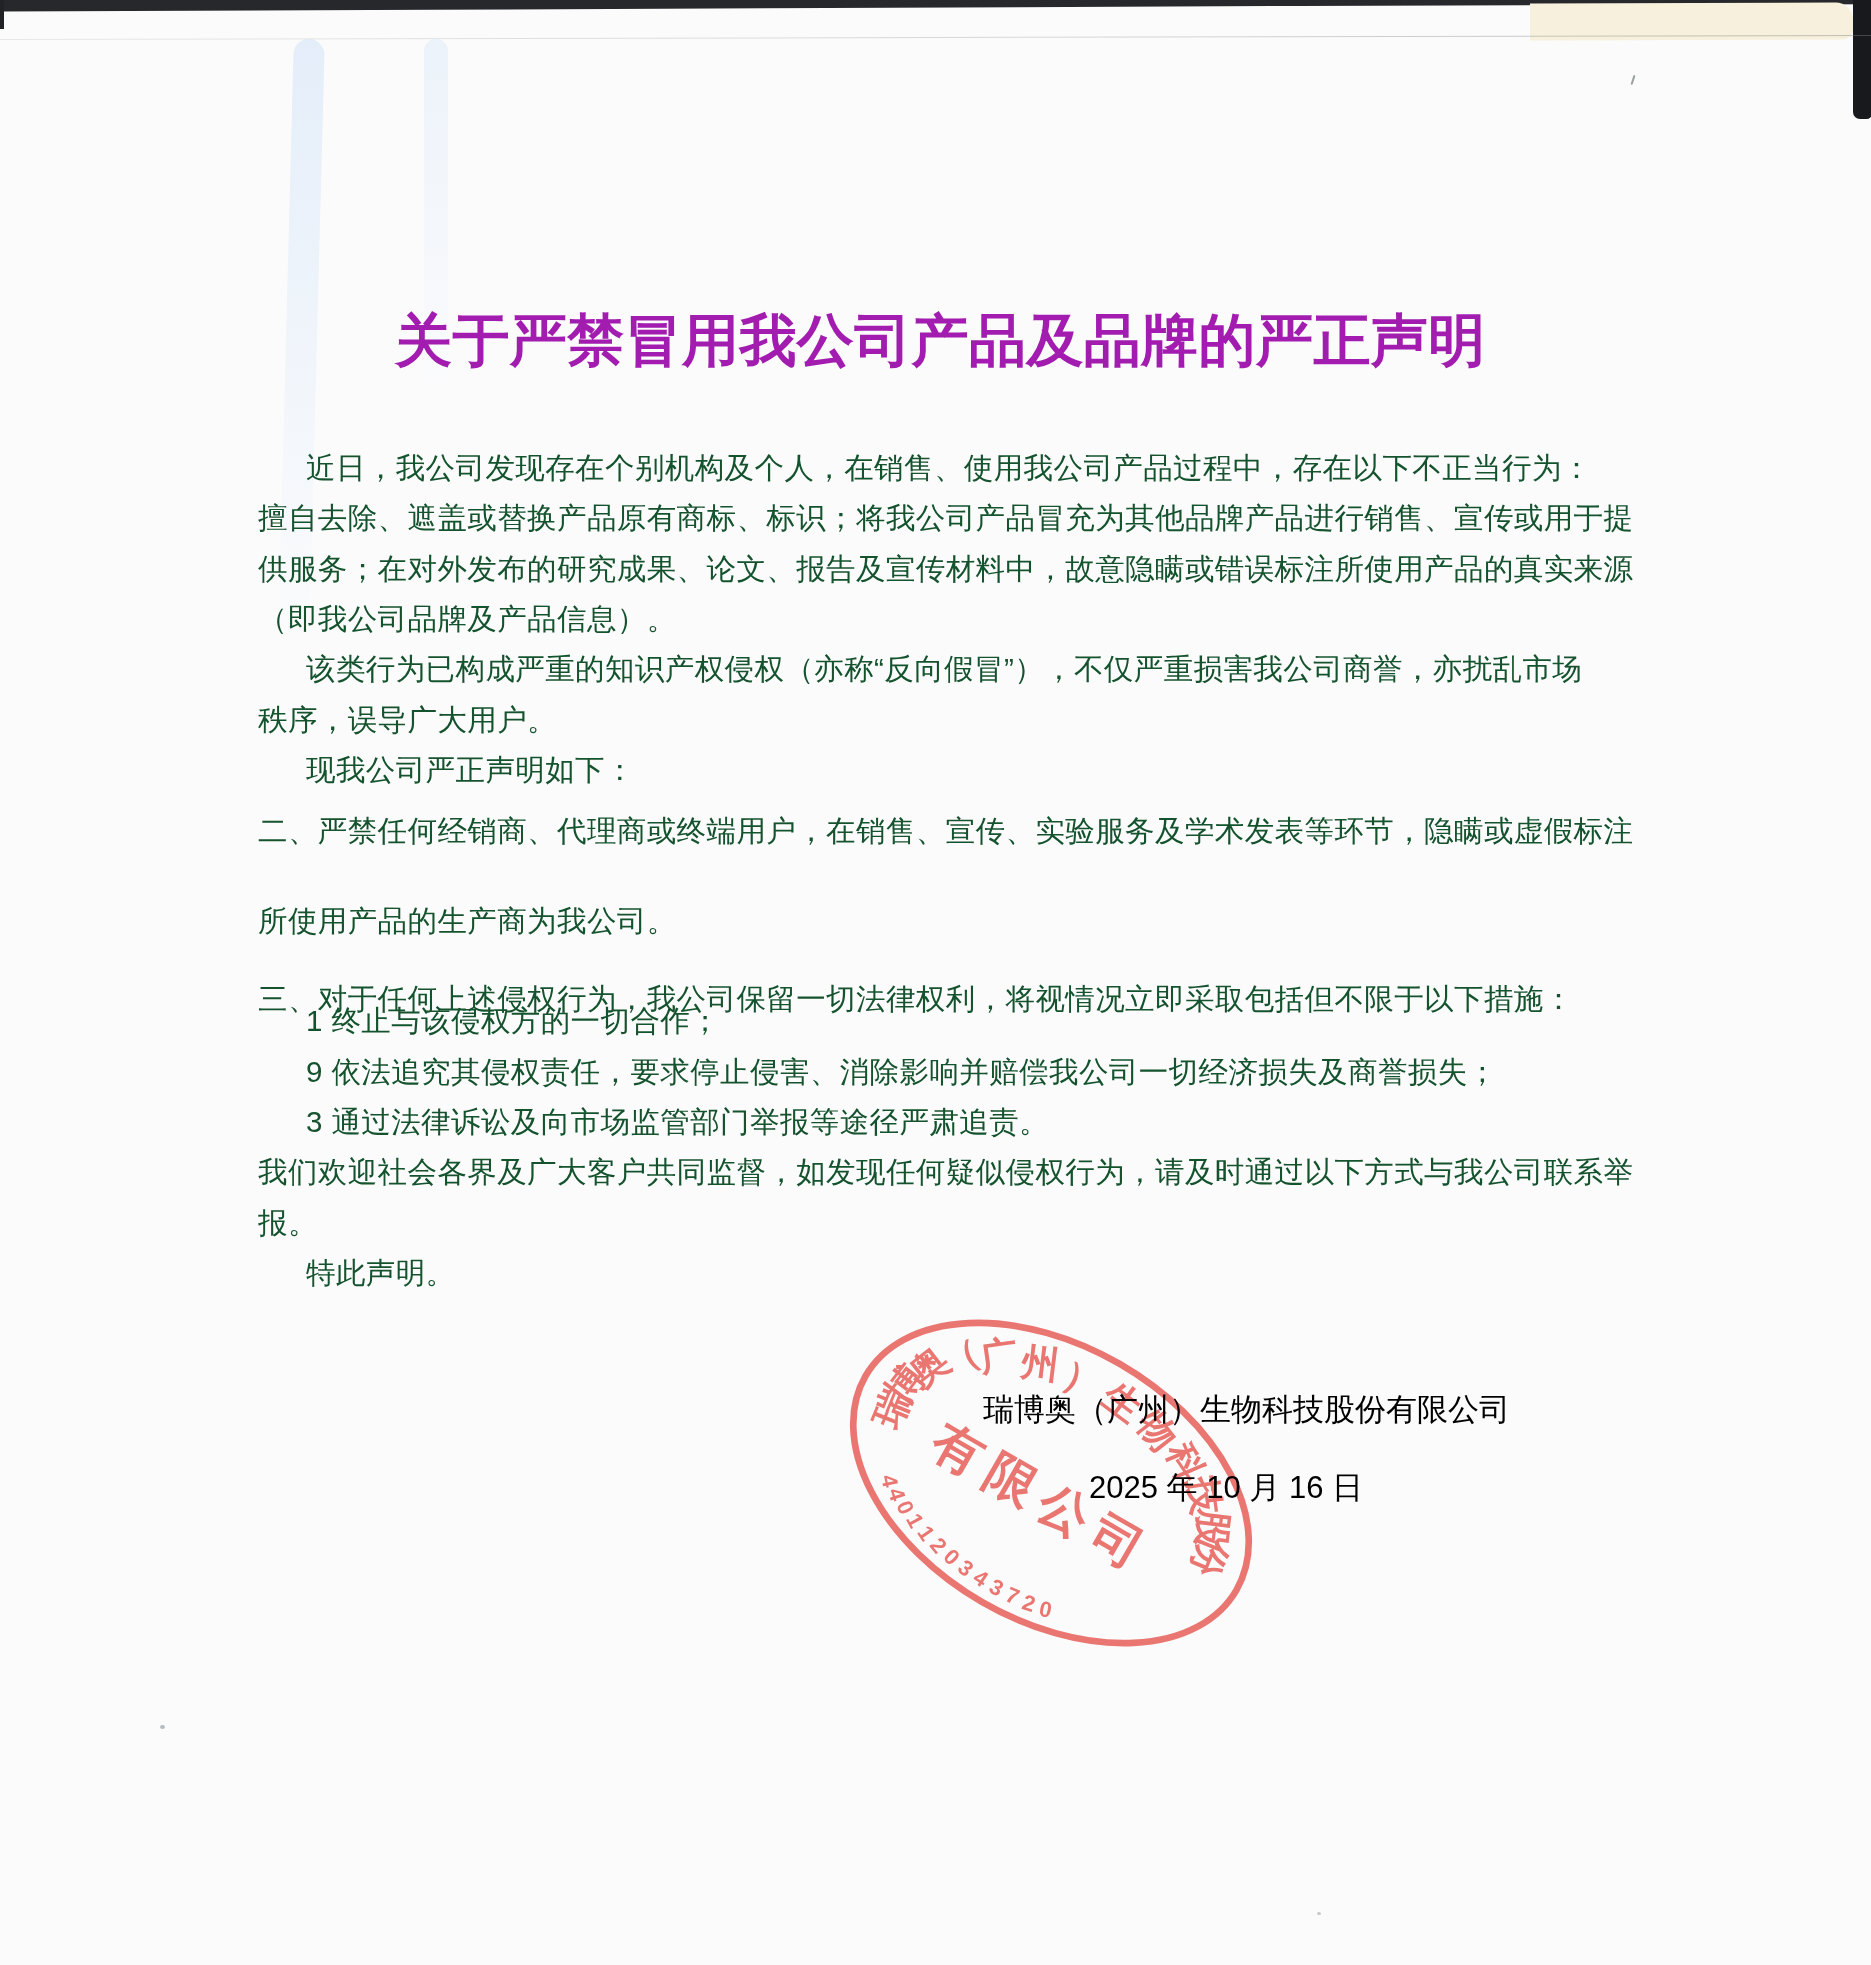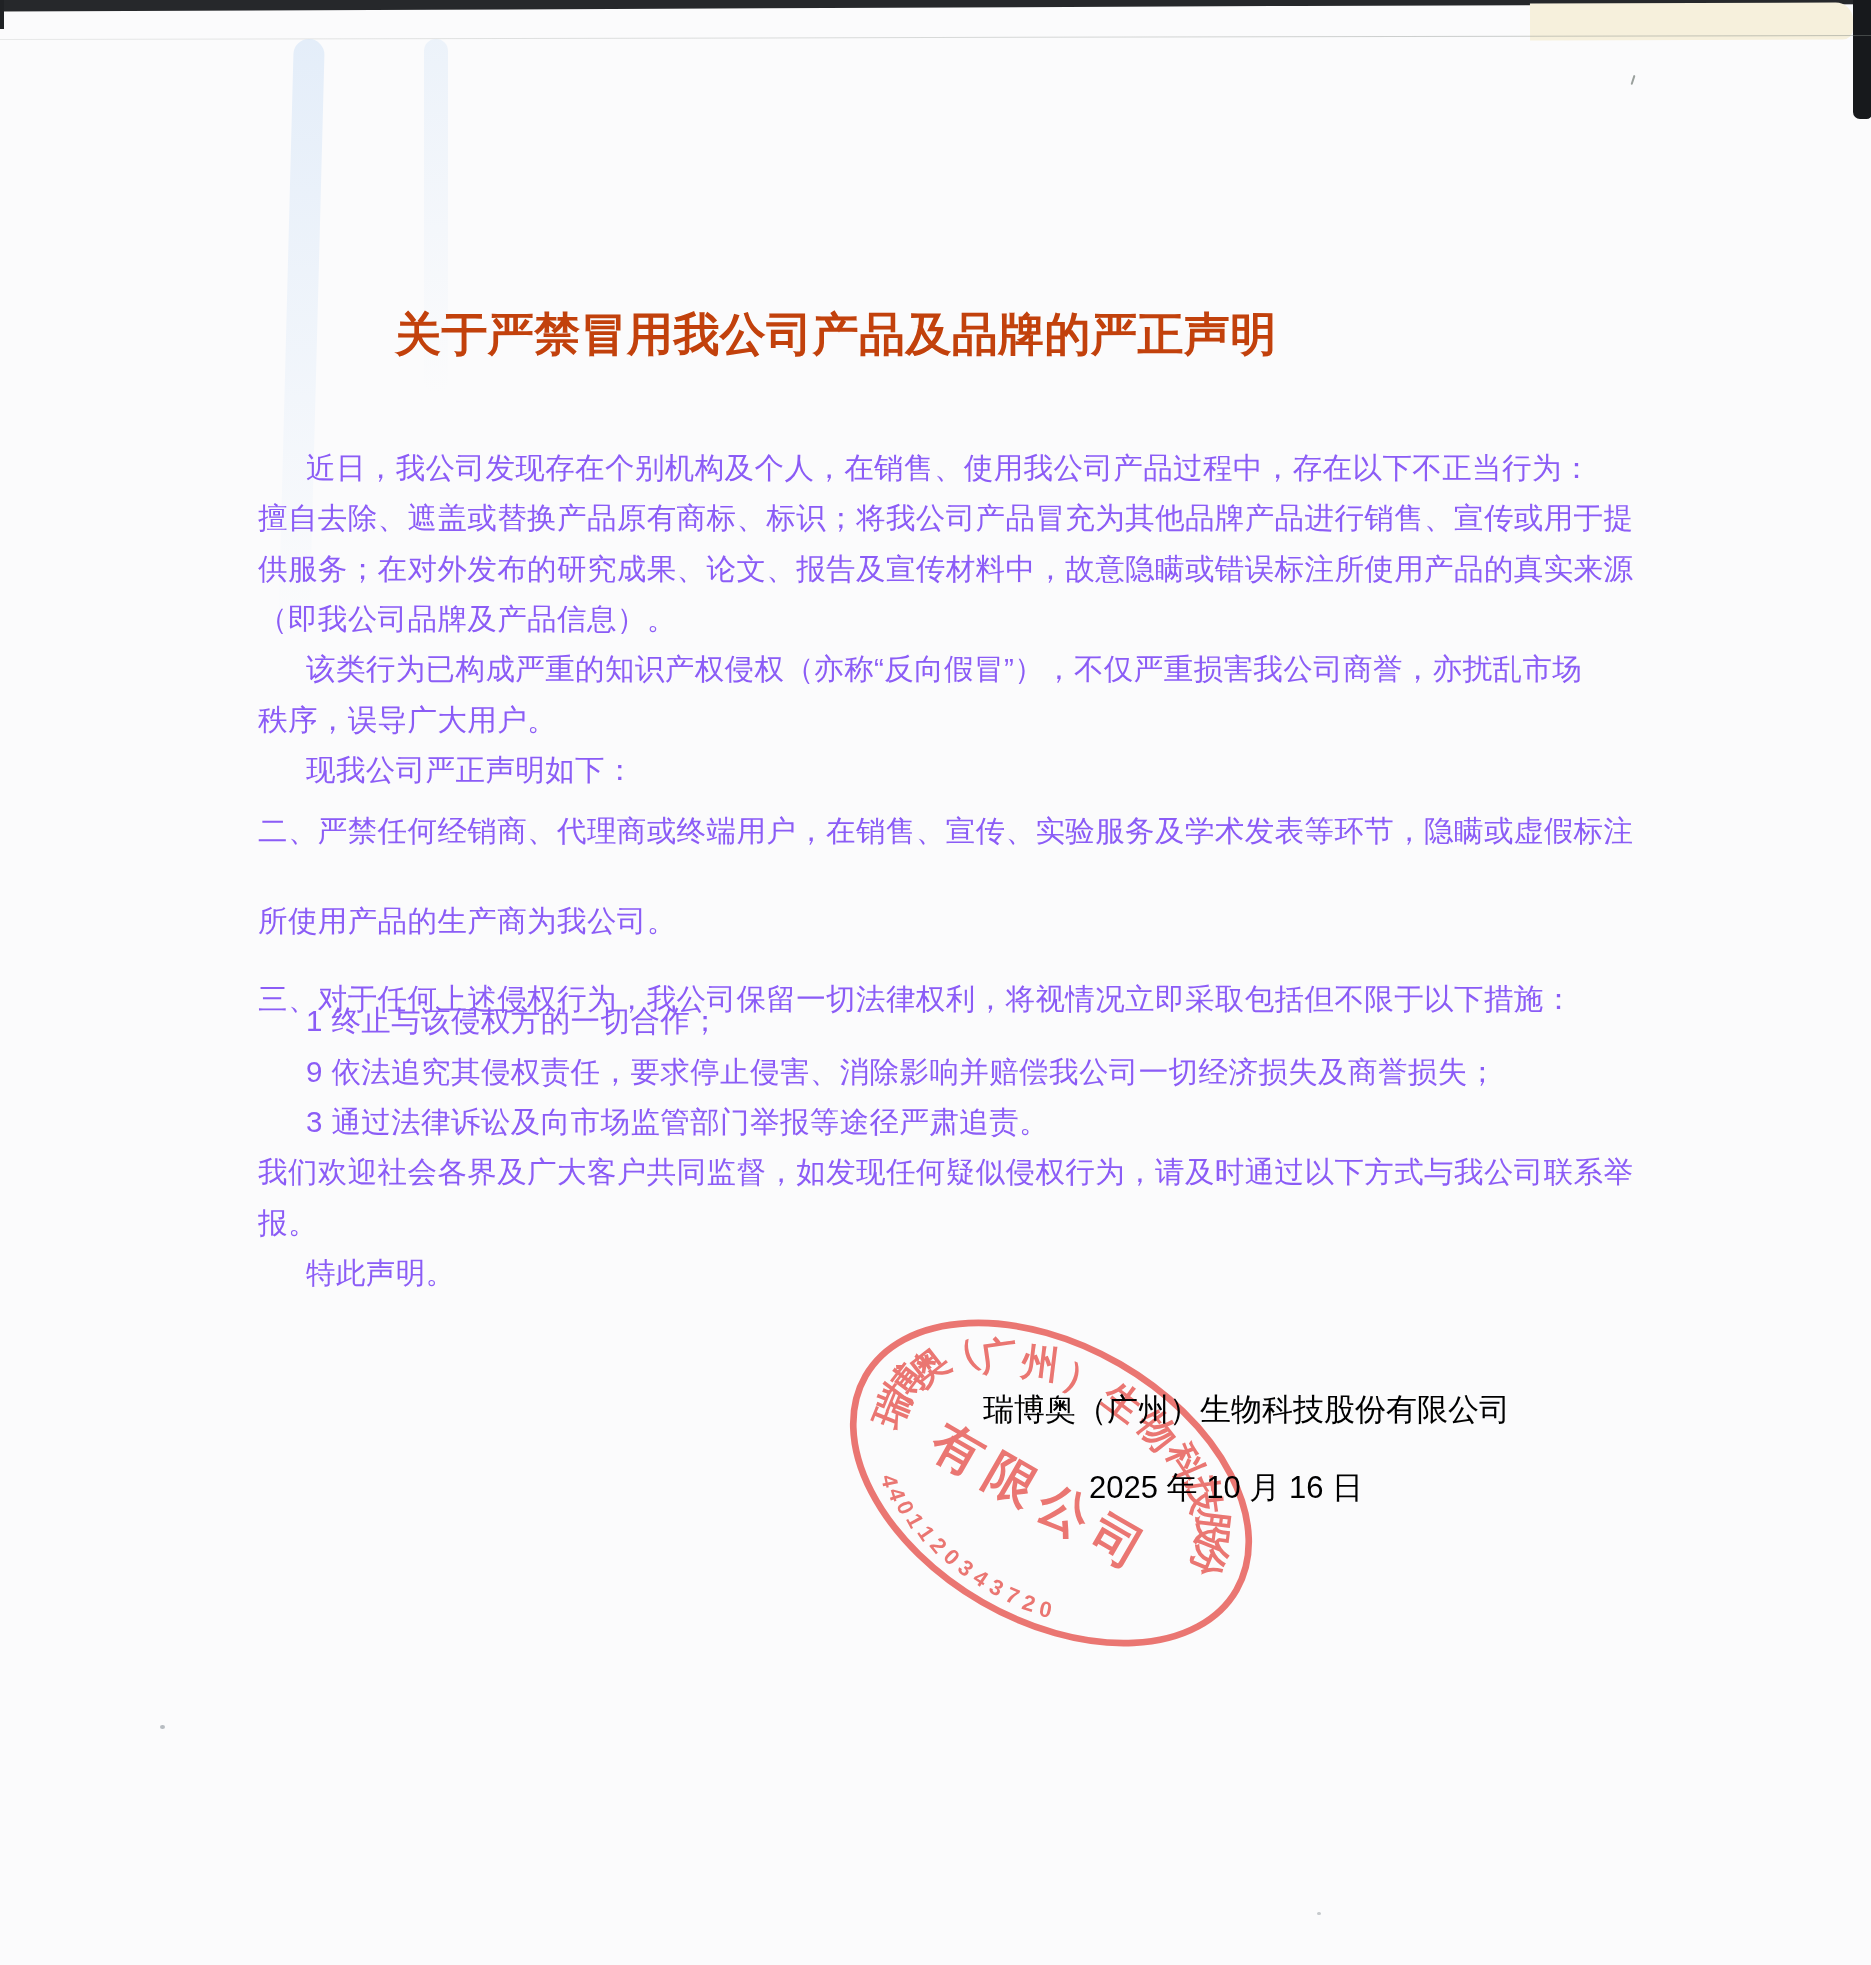--- a/index.html
+++ b/index.html
@@ -45,8 +45,8 @@
   
   .doc-title{
     position:absolute;left:395px;top:309px;width:1112px;
-    font-size:46px;line-height:1.1;font-weight:bold;
-    color:#c2410c;letter-spacing:0.4px;white-space:nowrap;
+    font-size:57px;line-height:1.1;font-weight:bold;
+    color:#a21caf;letter-spacing:0.4px;white-space:nowrap;
   }
   .doc-line{
     position:absolute;left:258px;width:1372px;

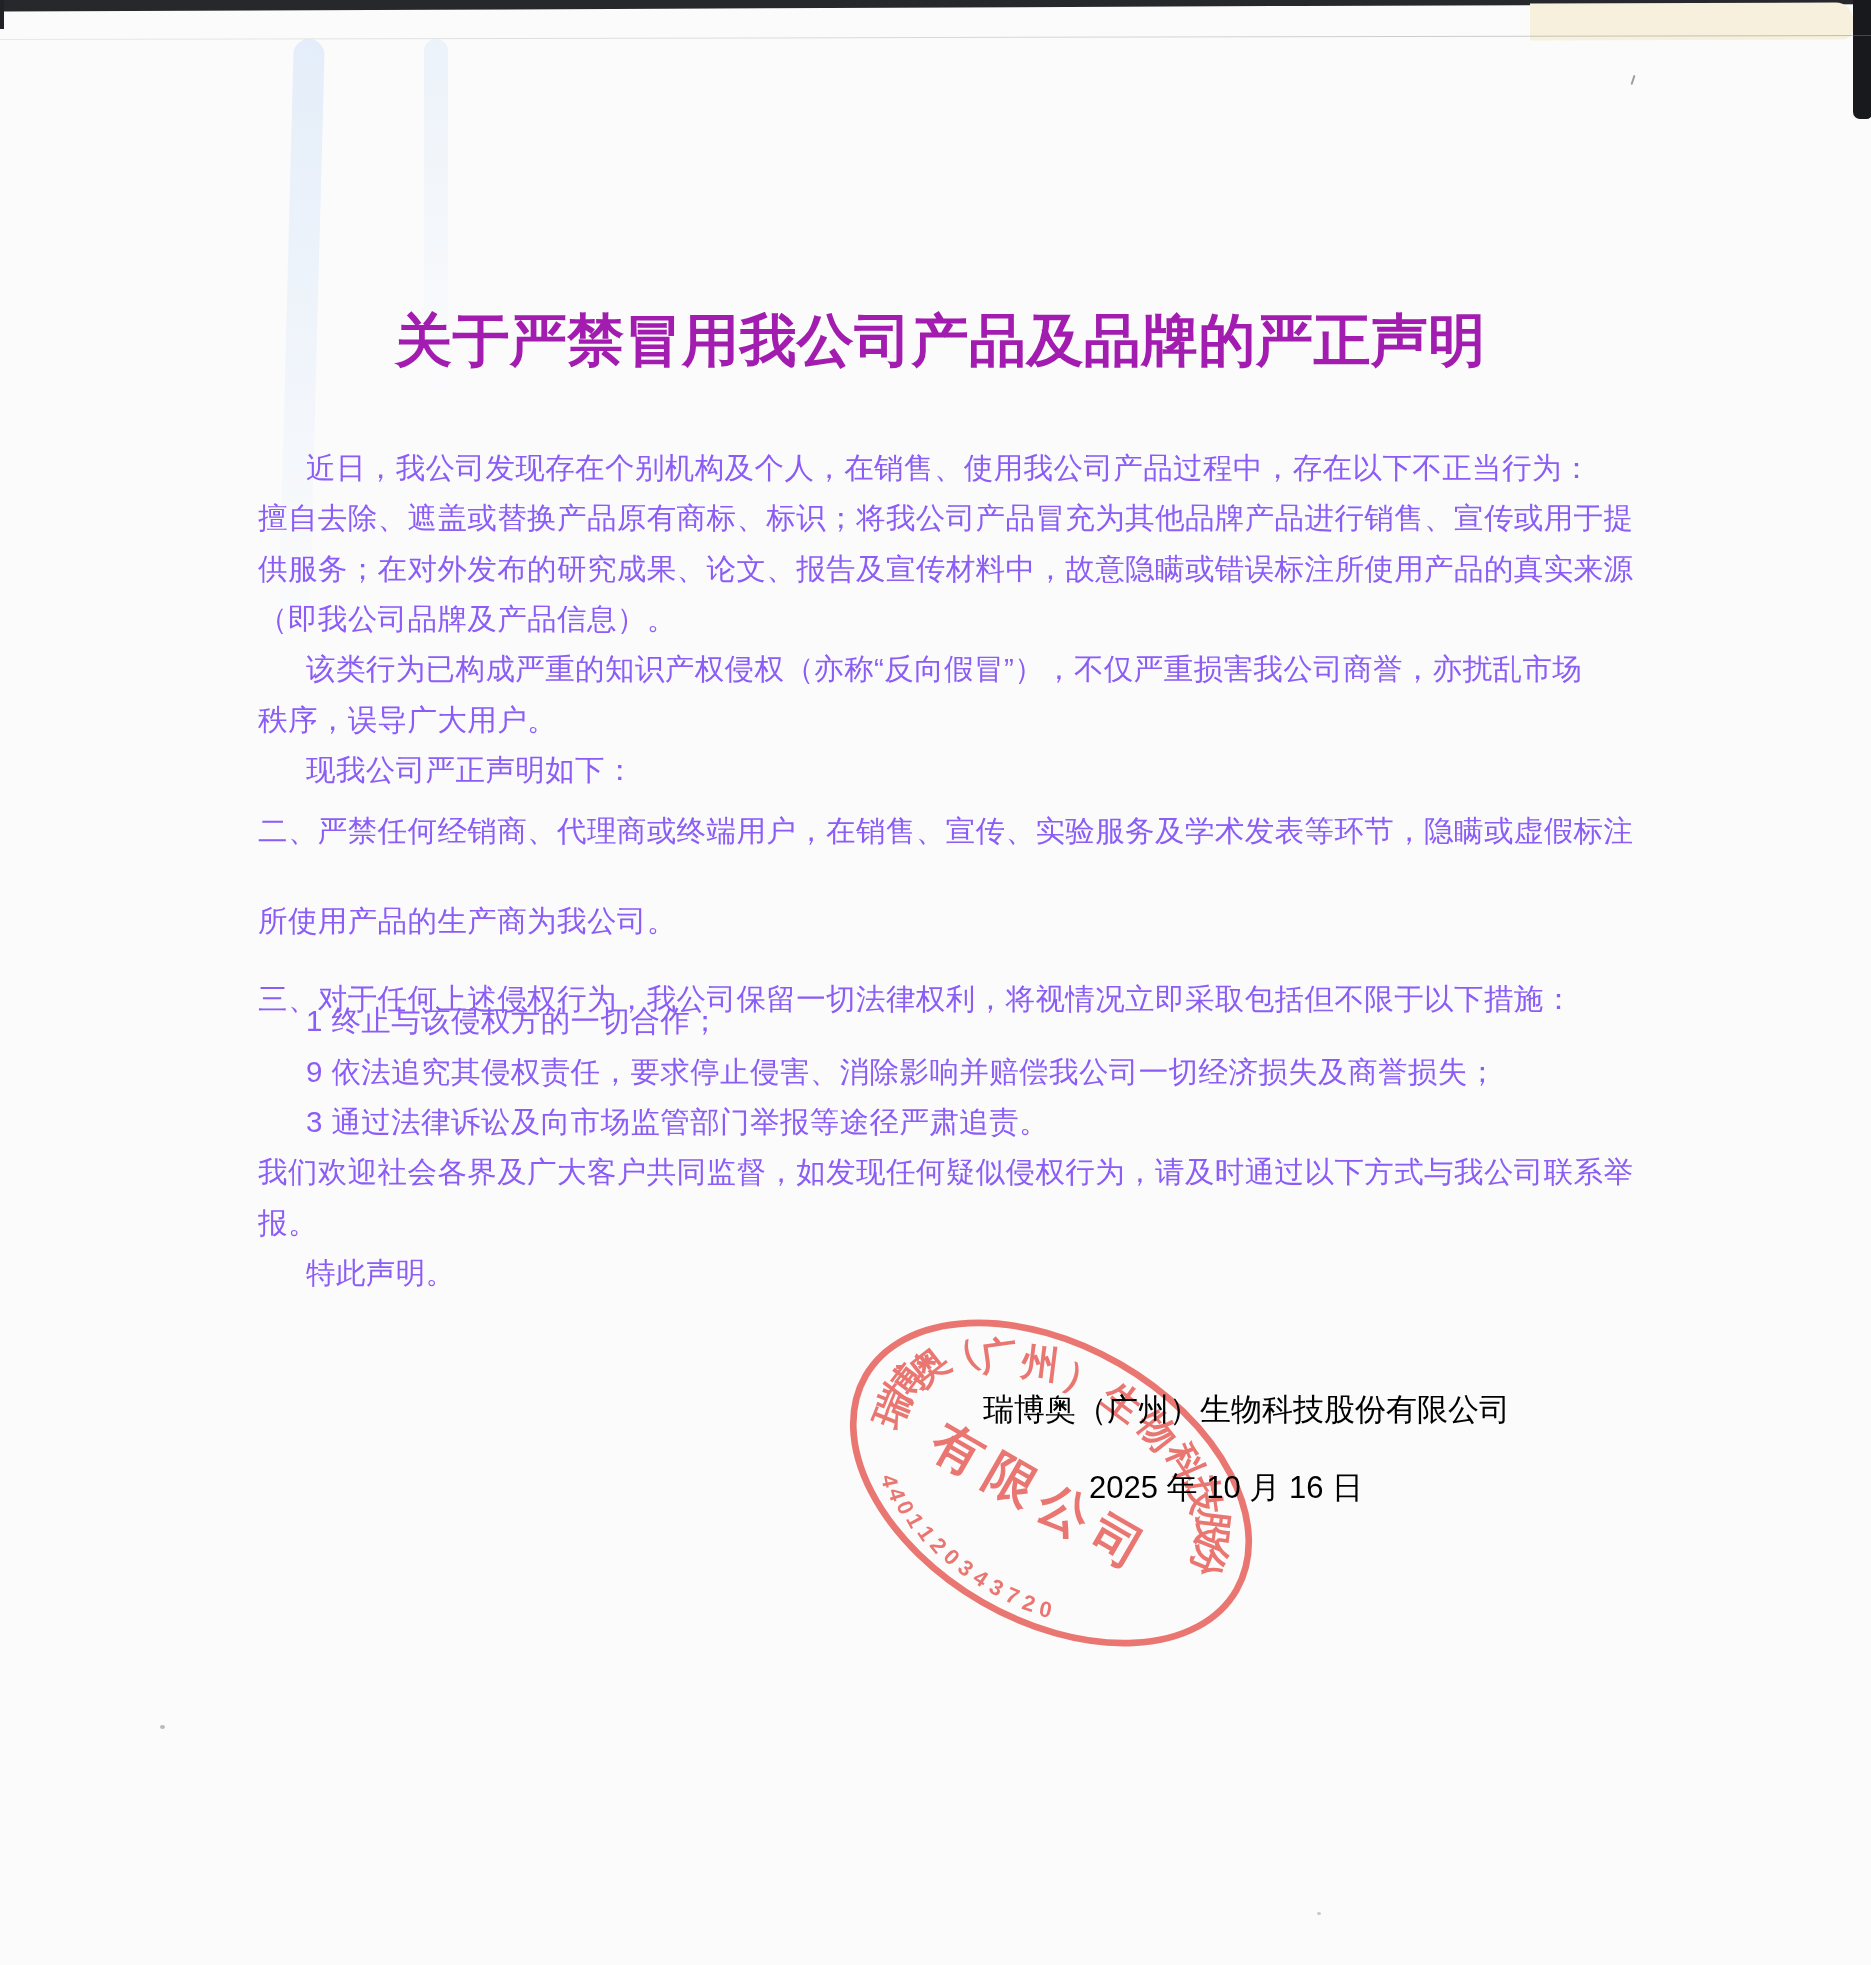--- a/index.html
+++ b/index.html
@@ -50,7 +50,7 @@
   }
   .doc-line{
     position:absolute;left:258px;width:1372px;
-    font-size:29.5px;line-height:39px;color:#8b5cf6;
+    font-size:29.5px;line-height:39px;color:#14532d;
     letter-spacing:0.4px;white-space:nowrap;
   }
   .doc-line.ind{padding-left:48px;}

